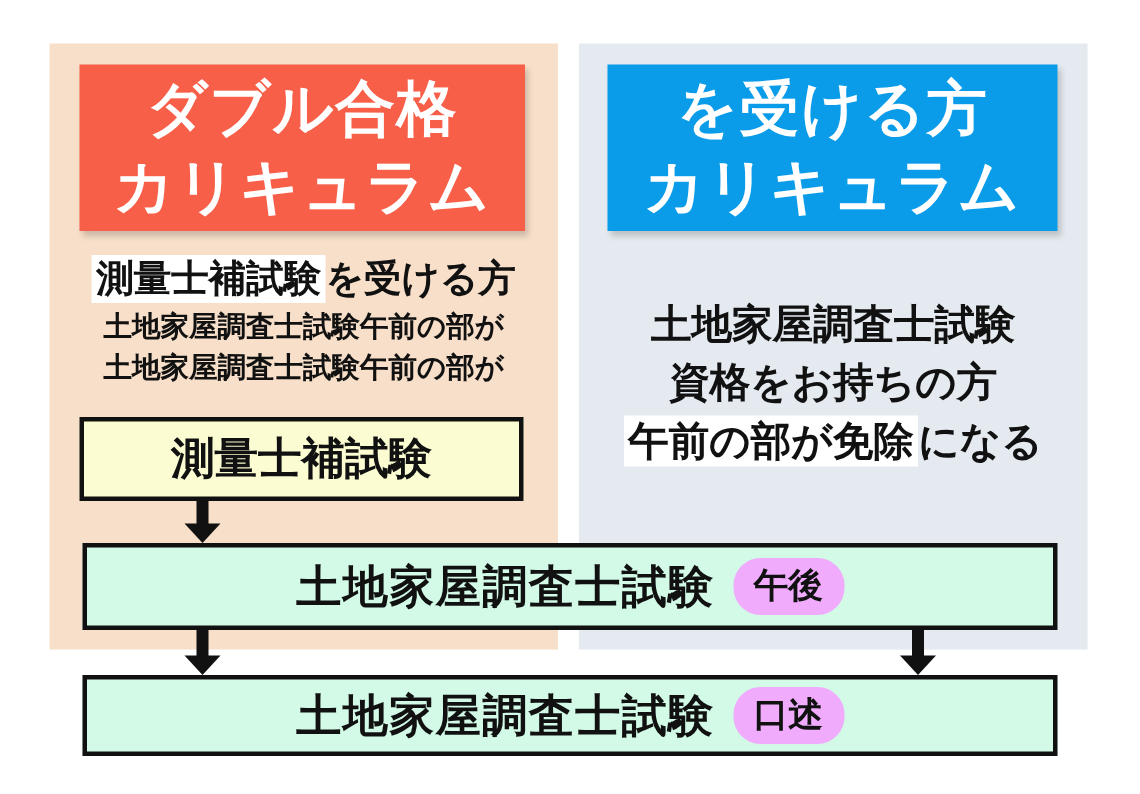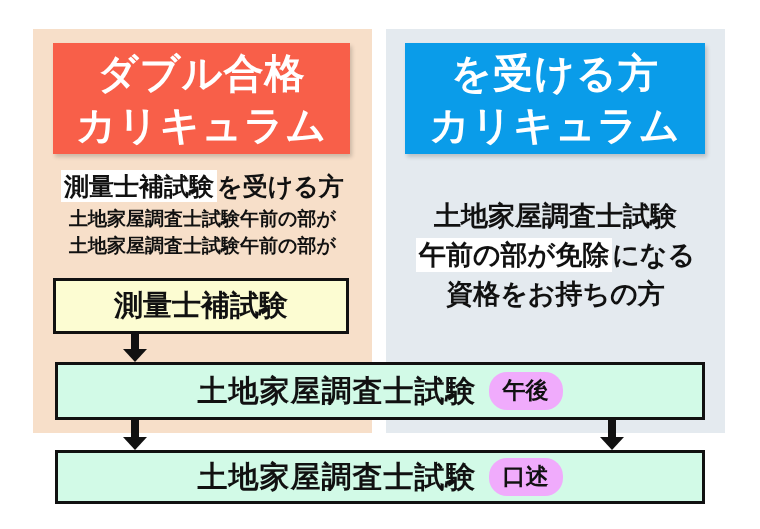--- a/index.html
+++ b/index.html
@@ -148,8 +148,8 @@
     </div>
     <div class="audience-right">
       <div>土地家屋調査士試験</div>
+      <div>資格をお持ちの方</div>
       <div><span class="hl">午前の部が免除</span><span>になる</span></div>
-      <div>資格をお持ちの方</div>
     </div>
   </div>
 

